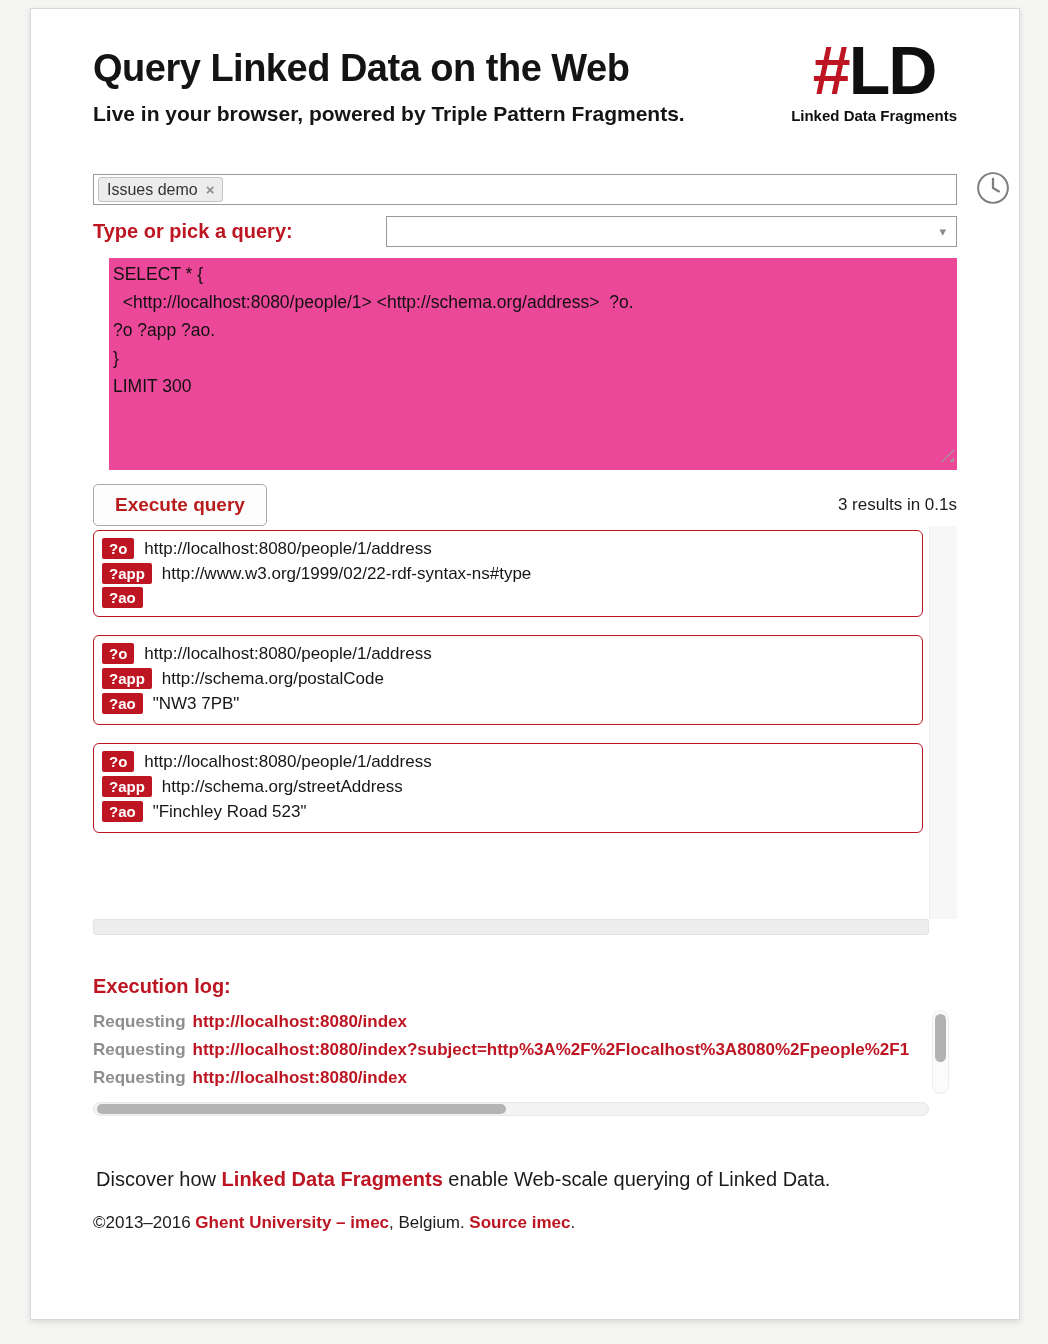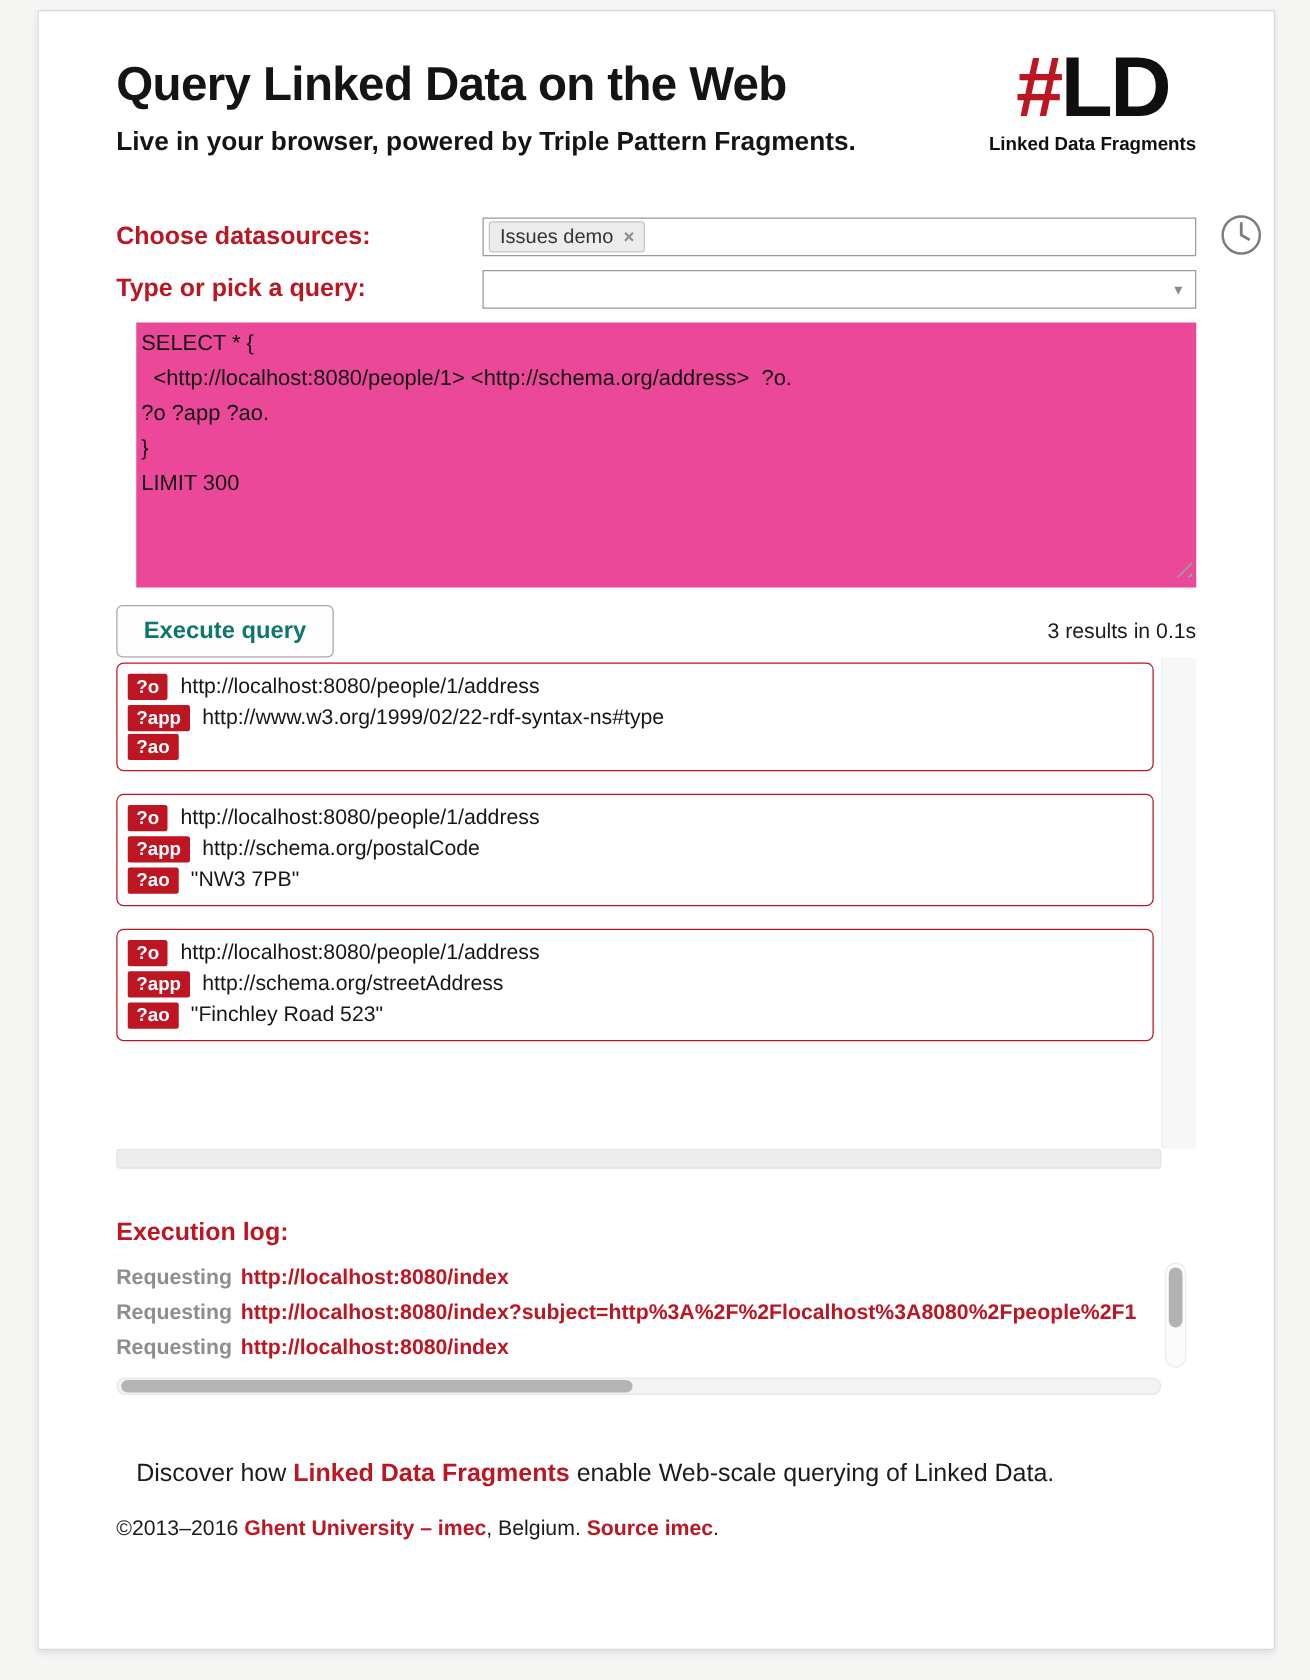--- a/index.html
+++ b/index.html
@@ -108,7 +108,6 @@
   </header>
 
   <div class="form-row">
-    <label class="field-label">Choose datasources:</label>
     <div class="control">
       <div class="tag-input">
         <span class="tag">

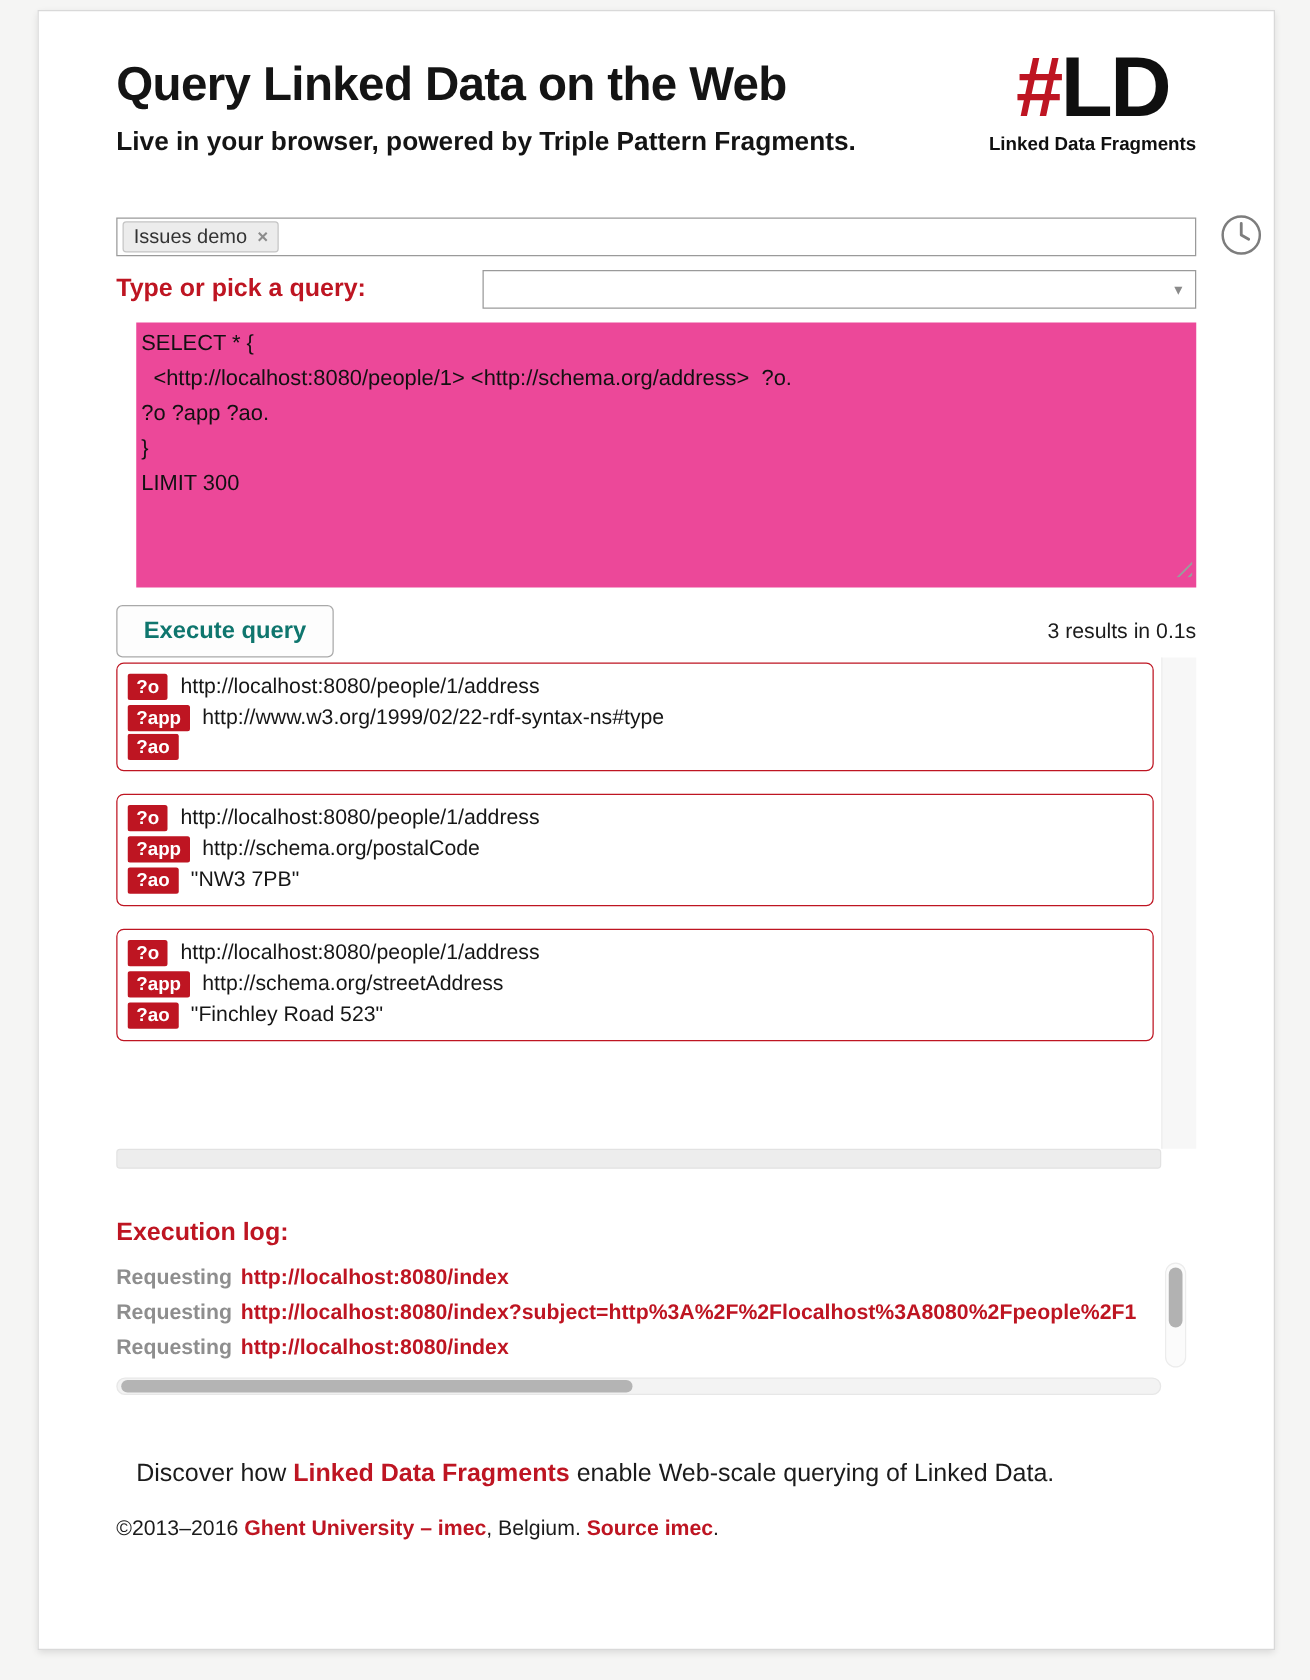--- a/index.html
+++ b/index.html
@@ -59,7 +59,7 @@
   
   .exec-row{display:flex;align-items:center;justify-content:space-between;margin-top:14px;}
   .execute-btn{
-    font-family:inherit;font-size:19px;font-weight:700;color:#0f766e;
+    font-family:inherit;font-size:19px;font-weight:700;color:#b91c1c;
     background:#fdfdfd;border:1px solid #a9a9a9;border-radius:5px;
     padding:9px 21px;cursor:pointer;
   }

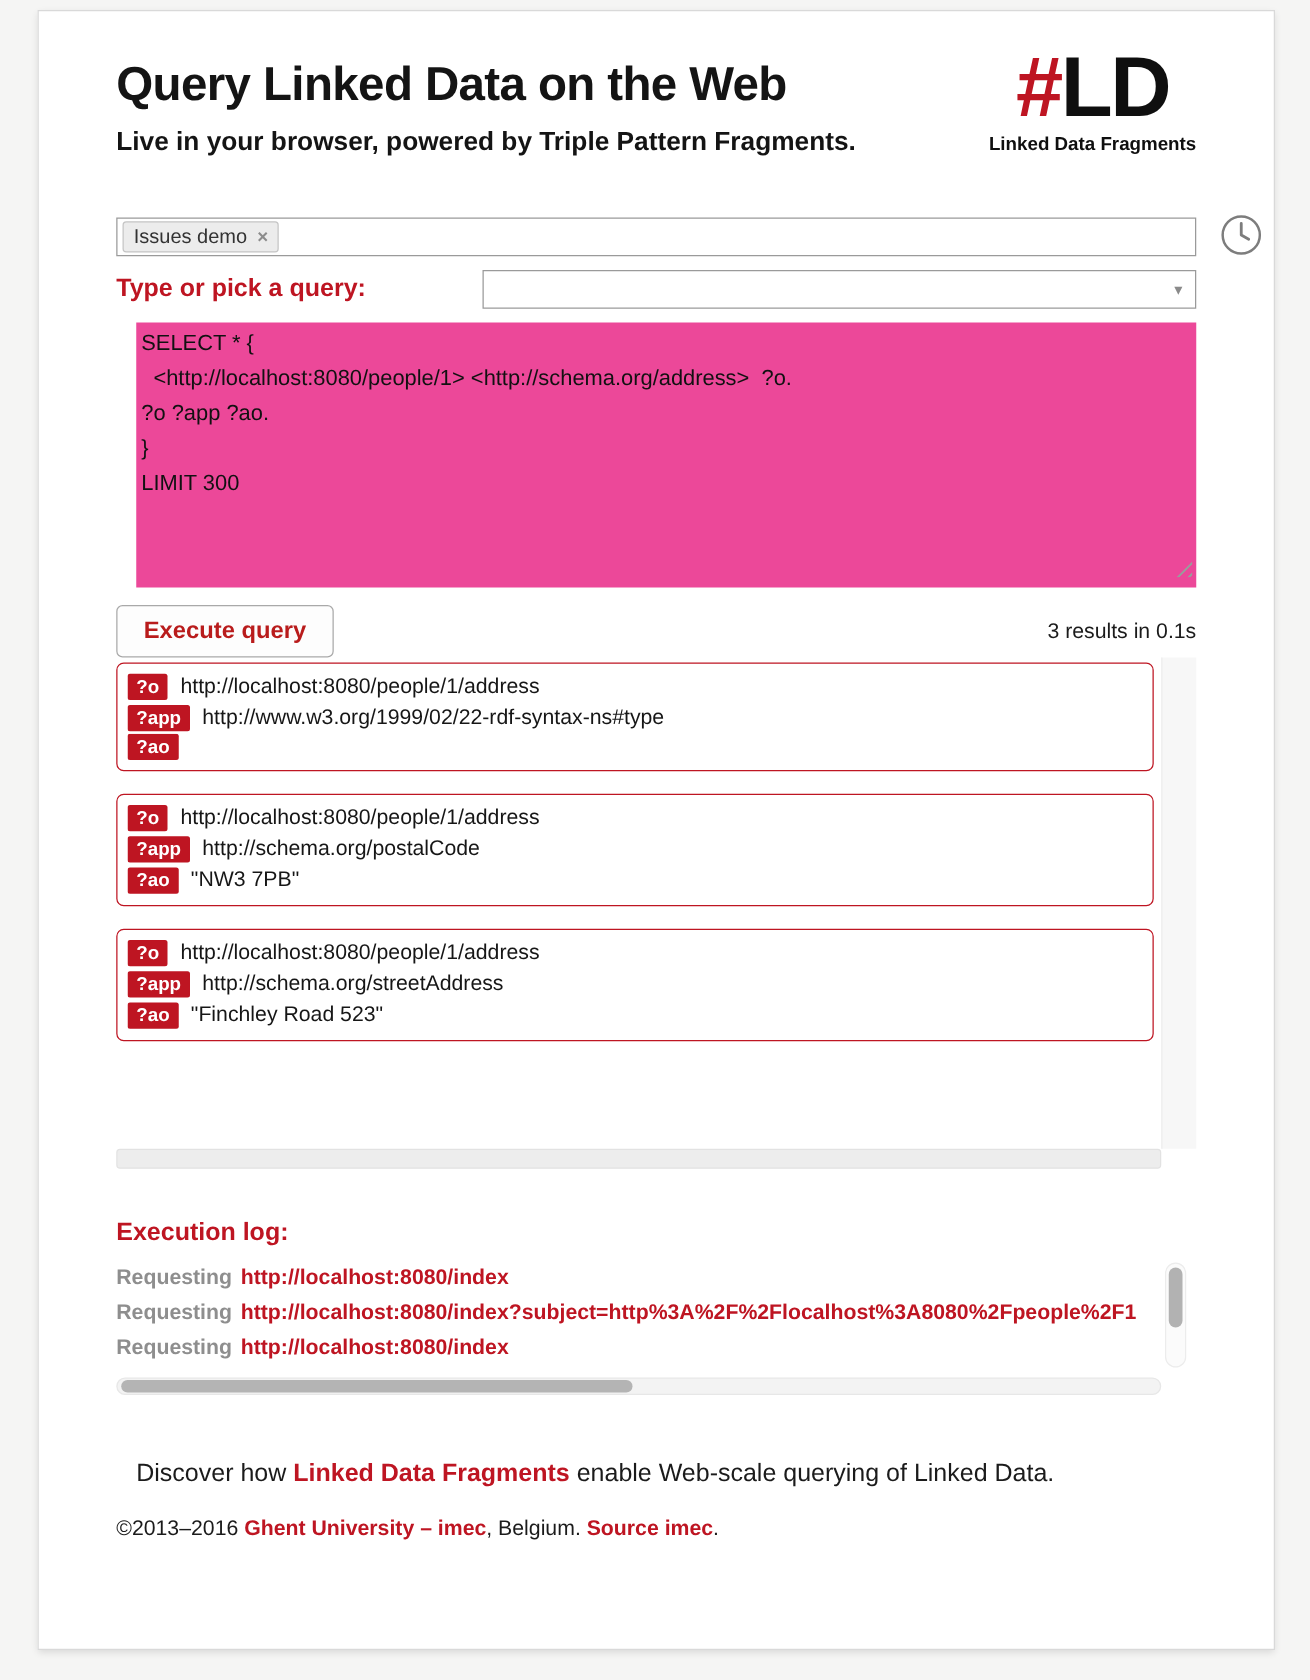--- a/index.html
+++ b/index.html
@@ -86,7 +86,7 @@
   .log-hbar{width:calc(100% - 28px);height:14px;margin-top:6px;background:#f3f3f3;border:1px solid #e7e7e7;border-radius:7px;position:relative;}
   .log-hthumb{position:absolute;left:3px;top:1px;height:10px;width:49%;background:#b4b4b4;border-radius:6px;cursor:grab;}
   
-  .discover{font-size:20px;margin:52px 16px 0;color:#1b1b1b;}
+  .discover{font-size:20px;margin:52px 3px 0;color:#1b1b1b;}
   .copyright{font-size:17px;margin:22px 0 0;color:#1b1b1b;}
   .red-link{color:var(--red);font-weight:700;text-decoration:none;cursor:pointer;}
   .red-sep{color:var(--red);font-weight:700;}

